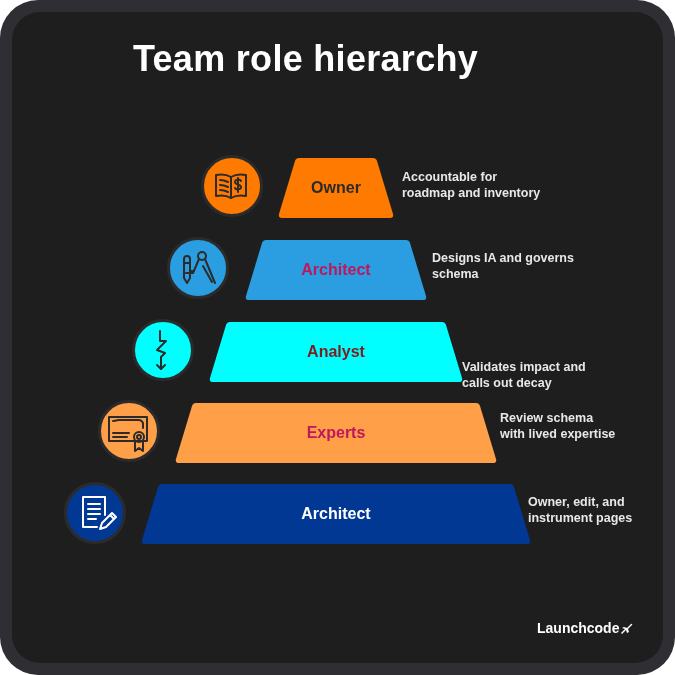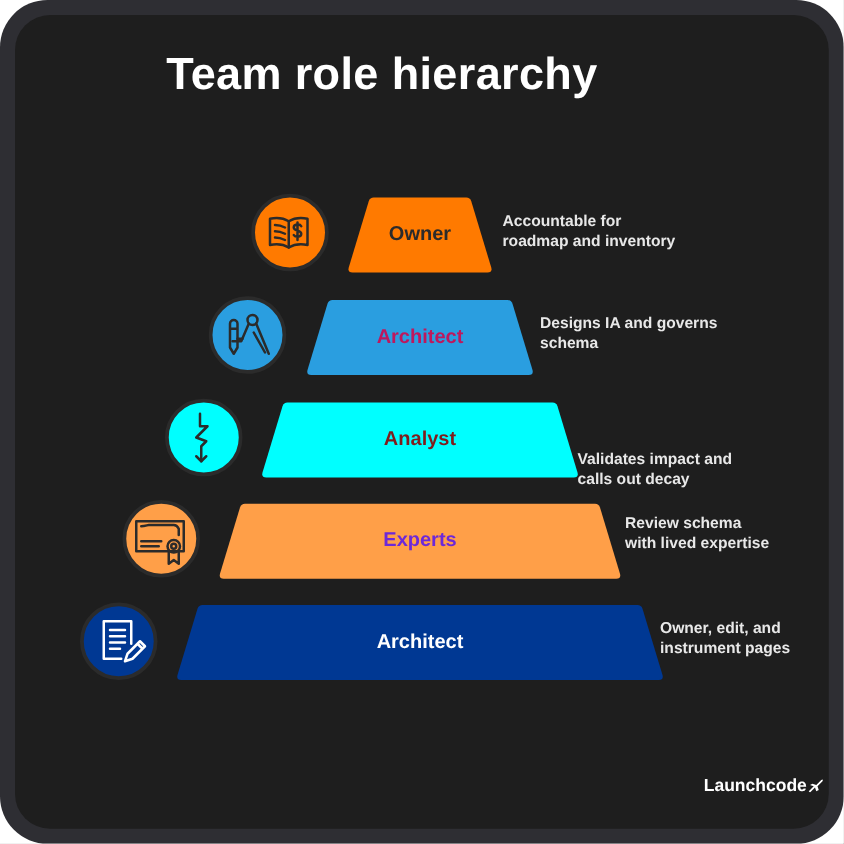--- a/index.html
+++ b/index.html
@@ -86,7 +86,7 @@
   <svg class="trap" width="324" height="64">
       <path d="M22 2 H302 Q305 2 306 5 L322 58 Q323 62 319 62 H5 Q1 62 2 58 L18 5 Q19 2 22 2Z" fill="#ff9f48"></path>
     </svg>
-  <div class="tier-label" style="color:#6d28d9;">Experts</div>
+  <div class="tier-label" style="color:#be185d;">Experts</div>
 </div>
 <div class="desc" style="left:500px;top:410px;">Review schema
 with lived expertise</div>

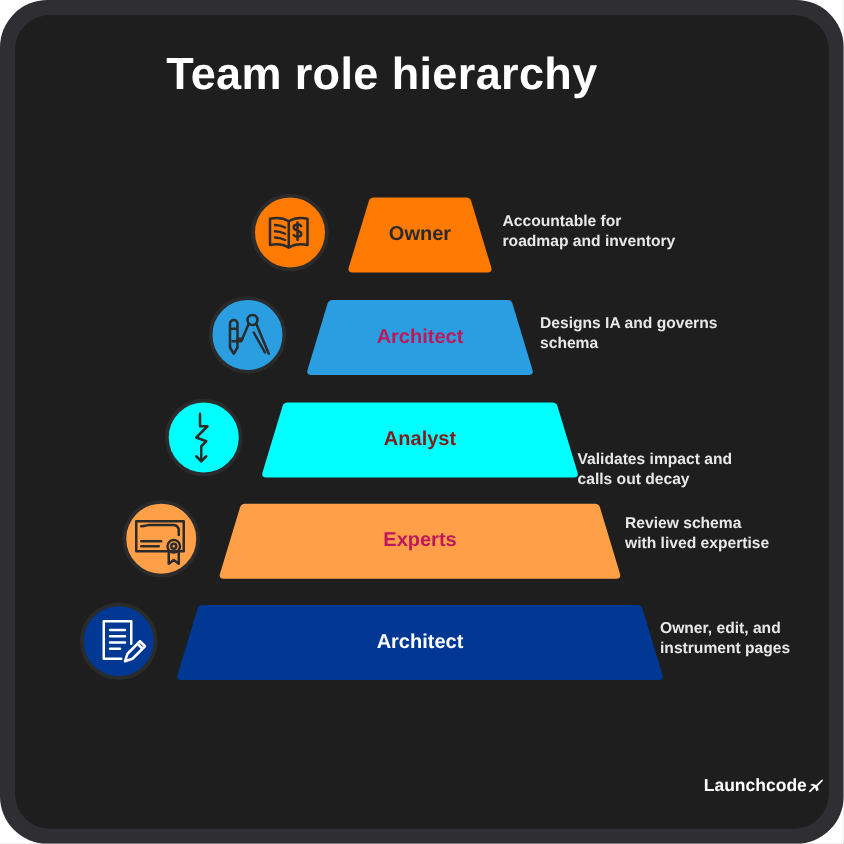--- a/index.html
+++ b/index.html
@@ -13,7 +13,7 @@
   .icon{position:absolute;width:62px;height:62px;border-radius:50%;box-sizing:border-box;border:3px solid #2b2b2b;}
   .icon svg{position:absolute;left:0;top:0;}
   .desc{position:absolute;color:#e8e8e8;font-size:12.5px;line-height:16px;white-space:pre-line;font-weight:bold;}
-  .brand{position:absolute;left:537px;top:620px;color:#ffffff;font-weight:bold;font-size:14px;margin-left:26px;}
+  .brand{position:absolute;left:537px;top:620px;color:#ffffff;font-weight:bold;font-size:14px;}
 </style>
 </head>
 <body>

